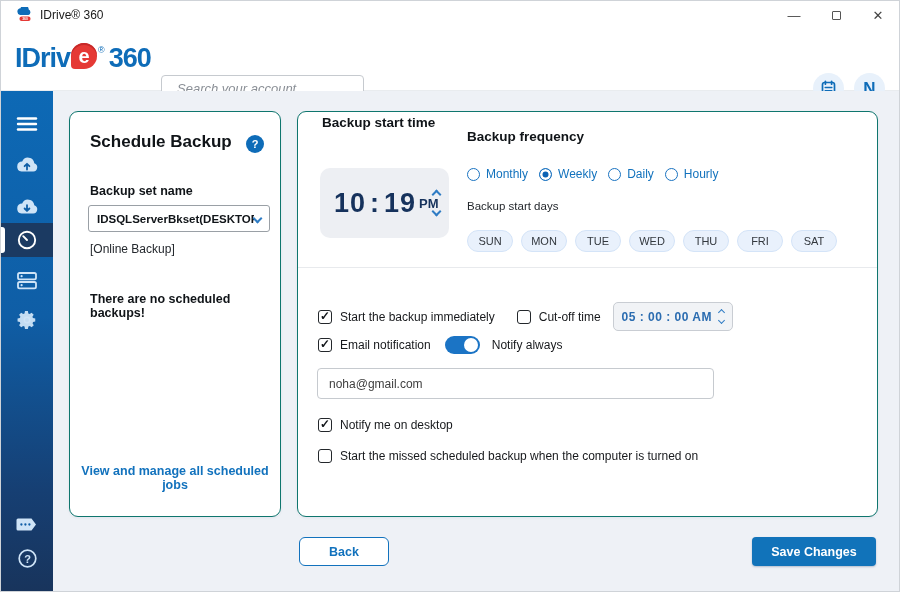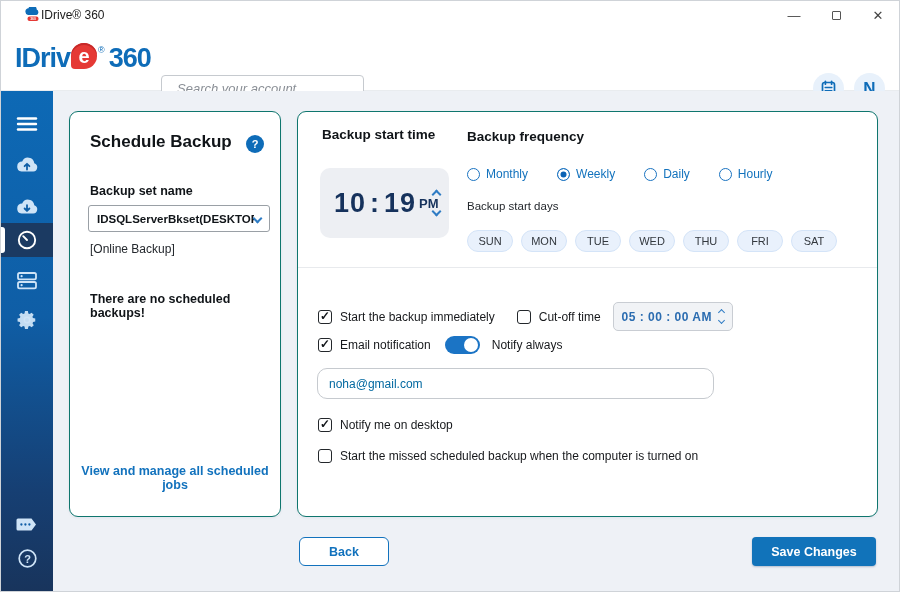--- a/index.html
+++ b/index.html
@@ -8,7 +8,7 @@
 
   
   .titlebar { position:absolute; top:0; left:0; right:0; height:28px; background:#fff; display:flex; align-items:center; }
-  .titlebar-app { display:flex; align-items:center; padding-left:24px; }
+  .titlebar-app { display:flex; align-items:center; gap:7px; padding-left:16px; }
   .titlebar-title { font-size:12px; color:#1b1b1b; }
   .win-controls { position:absolute; right:0; top:0; height:28px; display:flex; }
   .win-btn { width:42px; height:28px; display:flex; align-items:center; justify-content:center; color:#444; font-size:13px; cursor:default; }

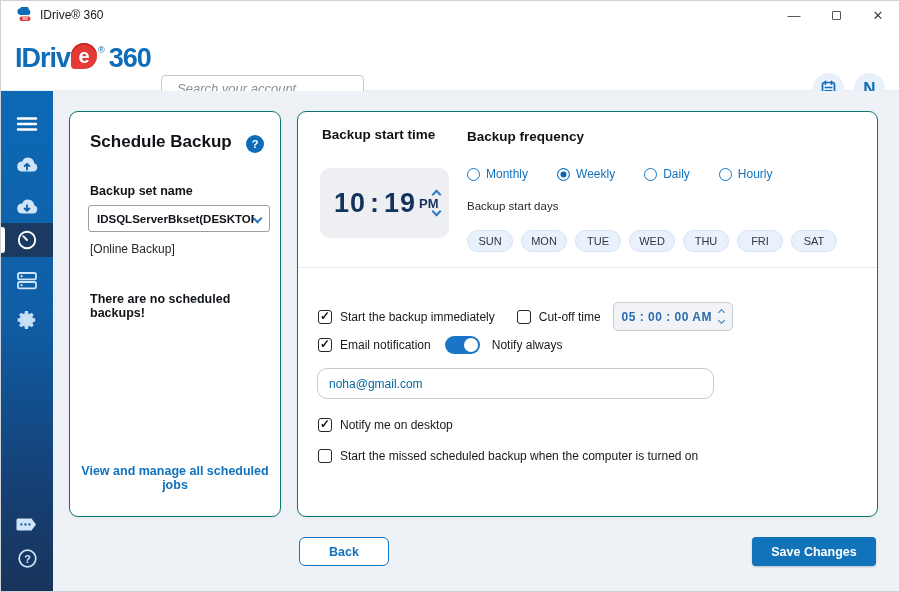--- a/index.html
+++ b/index.html
@@ -52,7 +52,7 @@
 
   
   .sec-label { font-size:13.5px; font-weight:bold; color:#101418; }
-  .bst-label { position:absolute; left:24px; top:15px; }
+  .bst-label { position:absolute; left:24px; top:3px; }
   .time-box { position:absolute; left:22px; top:56px; width:129px; height:70px; background:#edeff3; border-radius:10px; display:flex; align-items:center; padding-left:14px; }
   .time-text { font-size:27px; font-weight:bold; color:#16325c; letter-spacing:1px; }
   .time-mer { font-size:13px; font-weight:bold; color:#16325c; margin-left:3px; }

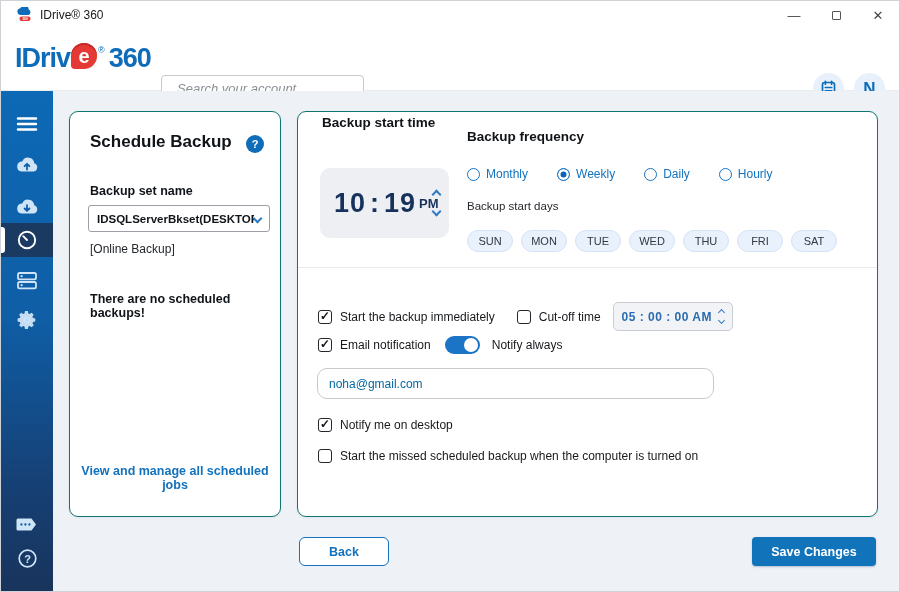--- a/index.html
+++ b/index.html
@@ -63,7 +63,7 @@
   .chev.sm { width:5px; height:5px; border-width:0 1.6px 1.6px 0; }
 
   .freq-label { position:absolute; left:169px; top:17px; }
-  .freq-row { position:absolute; left:169px; top:55px; display:flex; gap:29px; align-items:center; }
+  .freq-row { position:absolute; left:169px; top:55px; display:flex; gap:11px; align-items:center; }
   .radio-opt { display:flex; align-items:center; gap:6px; cursor:pointer; }
   .radio { width:13px; height:13px; border:1.6px solid #1a73c1; border-radius:50%; background:#fff; flex:0 0 auto; }
   .radio.selected { background:#0b63b5; box-shadow:inset 0 0 0 2.5px #fff; }

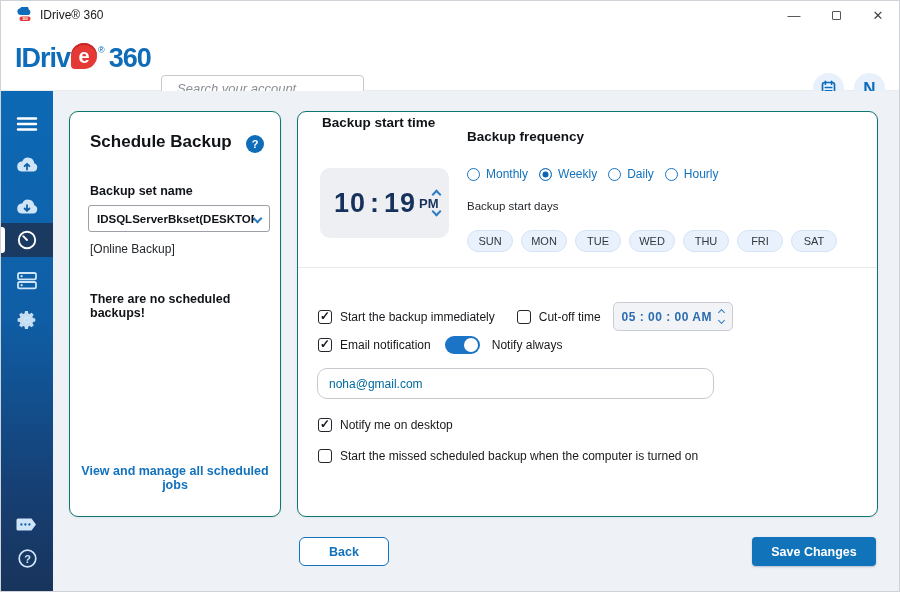--- a/index.html
+++ b/index.html
@@ -86,7 +86,7 @@
   .row-email { top:224px; }
   .toggle { width:35px; height:18px; border-radius:9px; background:#1b74c5; position:relative; margin-left:6px; cursor:pointer; flex:0 0 auto; }
   .toggle-knob { position:absolute; right:2px; top:2px; width:14px; height:14px; border-radius:50%; background:#fff; }
-  .email-input { position:absolute; left:19px; top:256px; width:397px; height:31px; border:1px solid #c6cacf; border-radius:10px; font-size:12px; color:#0369a1; padding:12px 11px; outline:none; font-family:"Liberation Sans",sans-serif; background:#fff; }
+  .email-input { position:absolute; left:19px; top:256px; width:397px; height:31px; border:1px solid #c6cacf; border-radius:4px; font-size:12px; color:#404040; padding:12px 11px; outline:none; font-family:"Liberation Sans",sans-serif; background:#fff; }
   .row-desktop { top:306px; }
   .row-missed { top:337px; }
 

